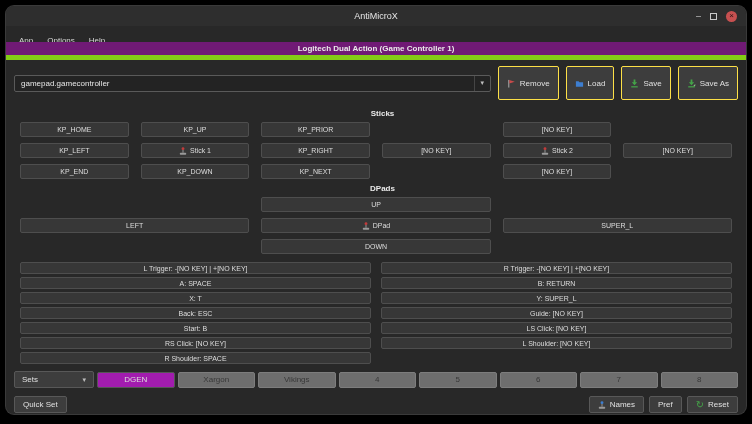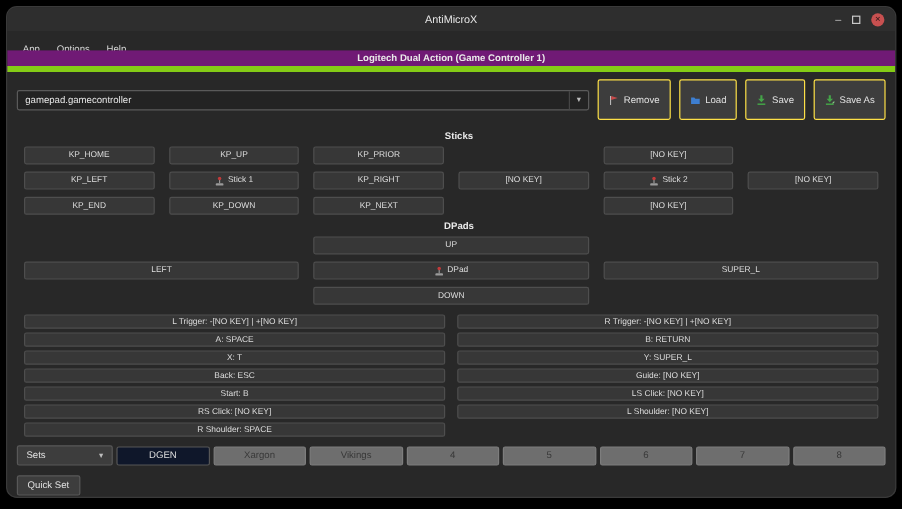--- a/index.html
+++ b/index.html
@@ -45,7 +45,7 @@
   .sets-row { display:flex; gap:3px; padding:7px 8px 5px 8px; margin-top:auto; align-items:center; }
   .sets-btn { width:80px; height:17px; background:#3d3d3d; border:1px solid #585858; border-radius:2px; display:flex; align-items:center; justify-content:space-between; padding:0 7px; font-size:8px; color:#e0e0e0; }
   .set-tab { flex:1; height:16px; border-radius:2px; display:flex; align-items:center; justify-content:center; font-size:8px; }
-  .set-tab.active { background:#0f172a; border:1px solid #565656; color:#dedede; }
+  .set-tab.active { background:#a21caf; border:1px solid #565656; color:#dedede; }
   .set-tab.inactive { background:#6e6e6e; border:1px solid #7d7d7d; color:#383838; }
   
   .footer { display:flex; align-items:center; justify-content:space-between; padding:3px 8px 7px 8px; }

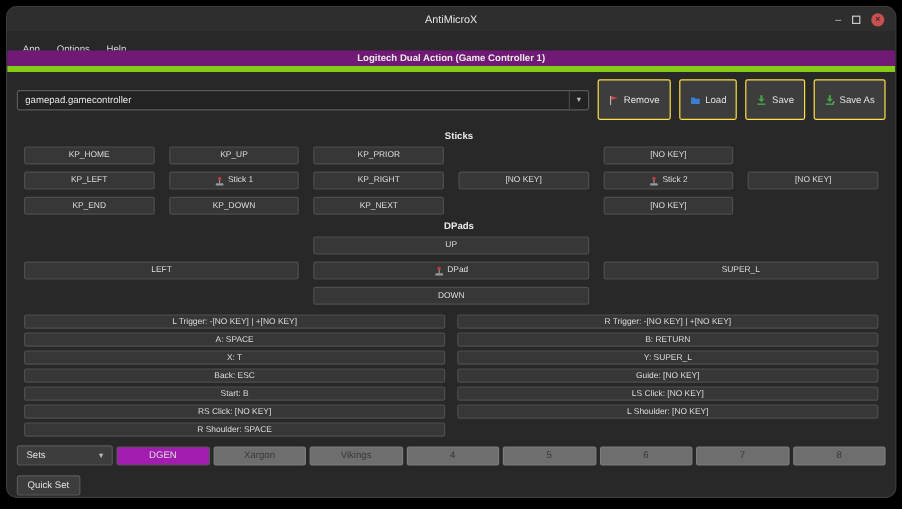--- a/index.html
+++ b/index.html
@@ -227,6 +227,25 @@
           <span>Quick Set</span>
         </div>
       </div>
+      <div class="fgroup">
+        <div class="fbtn">
+          <span class="icon-svg">
+            <svg width="8" height="8" viewBox="0 0 10 10">
+                <rect x="1" y="7.2" width="8" height="2.4" rx="1" fill="#9a9a9a"></rect>
+                <line x1="5" y1="3" x2="5" y2="7.2" stroke="#9a9a9a" stroke-width="1.2"></line>
+                <circle cx="5" cy="2.1" r="1.8" fill="#3d7ed0"></circle>
+              </svg>
+          </span>
+          <span>Names</span>
+        </div>
+        <div class="fbtn">
+          <span>Pref</span>
+        </div>
+        <div class="fbtn">
+          <span class="reset-glyph">↻</span>
+          <span>Reset</span>
+        </div>
+      </div>
     </div>
 
   </div>

